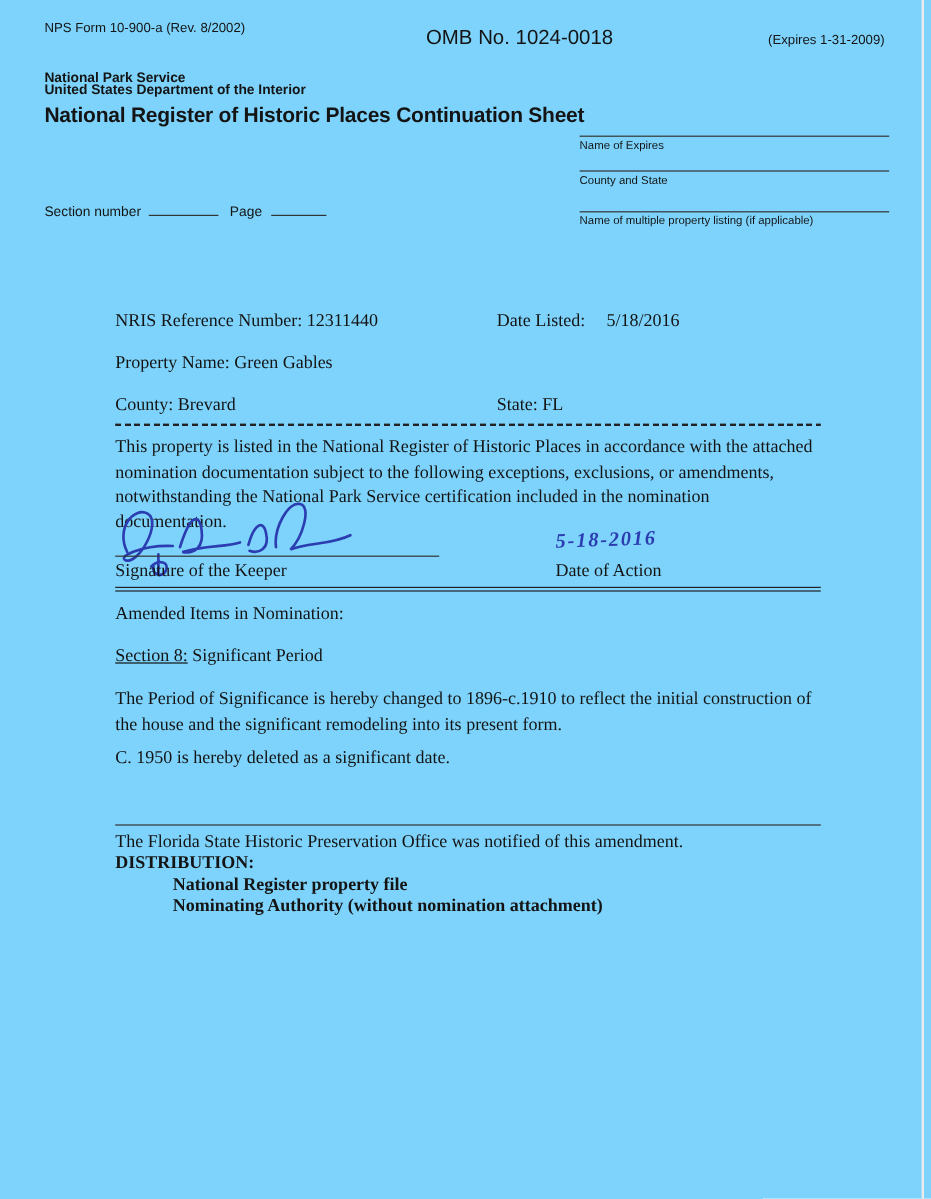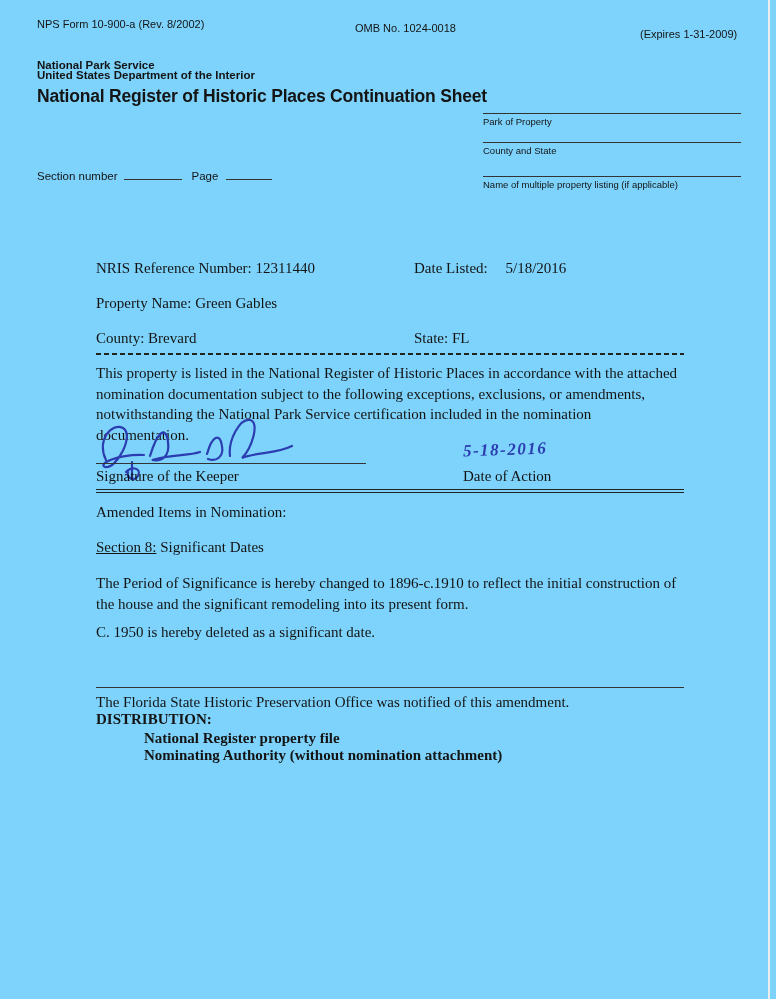--- a/index.html
+++ b/index.html
@@ -19,7 +19,7 @@
   
   .sans { font-family:"Liberation Sans", sans-serif; }
   .form-no   { position:absolute; left:37px;  top:18px; font-size:11px; }
-  .omb-no    { position:absolute; left:355px; top:22px; font-size:11px; }
+  .omb-no    { position:absolute; left:355px; top:22px; font-size:17px; }
   .expires   { position:absolute; left:640px; top:28px; font-size:11px; }
   .agency1   { position:absolute; left:37px;  top:45px; font-size:11.5px; font-weight:bold;margin-top:24px; }
   .agency2   { position:absolute; left:37px;  top:59px; font-size:11.5px; font-weight:bold; }

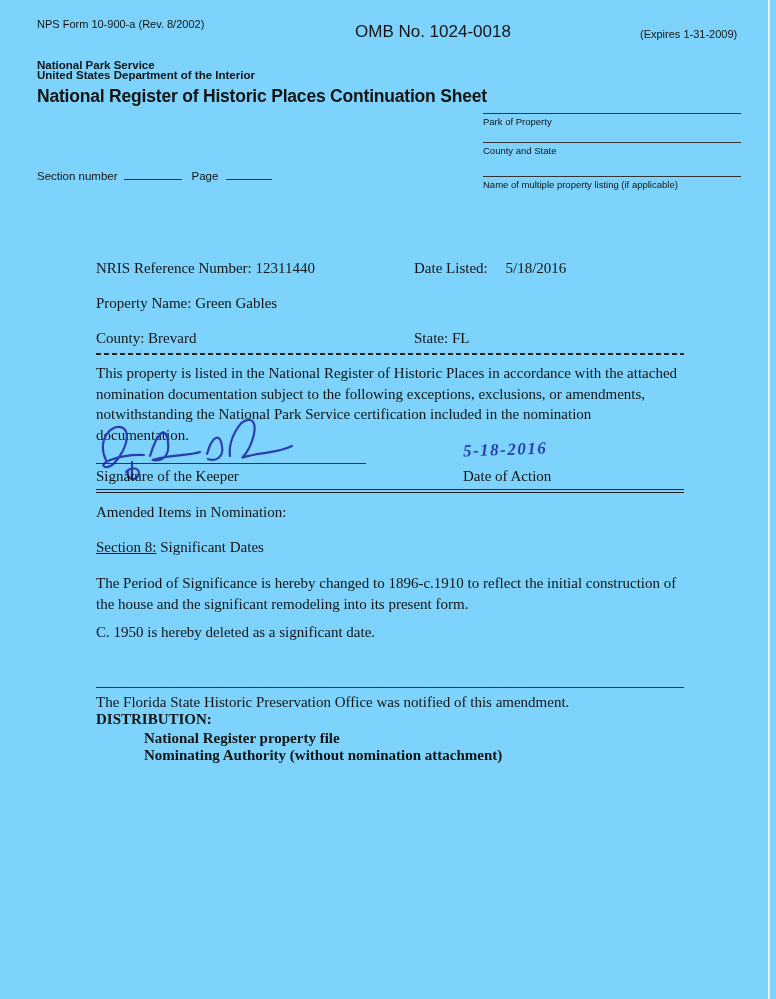--- a/index.html
+++ b/index.html
@@ -82,7 +82,7 @@
   <div class="sans doc-title">National Register of Historic Places Continuation Sheet</div>
 
   <div class="sans rfield rf1">
-    <span class="rlabel">Park of Property</span>
+    <span class="rlabel">Name of Expires</span>
   </div>
   <div class="sans rfield rf3">
     <span class="rlabel">Name of multiple property listing (if applicable)</span>

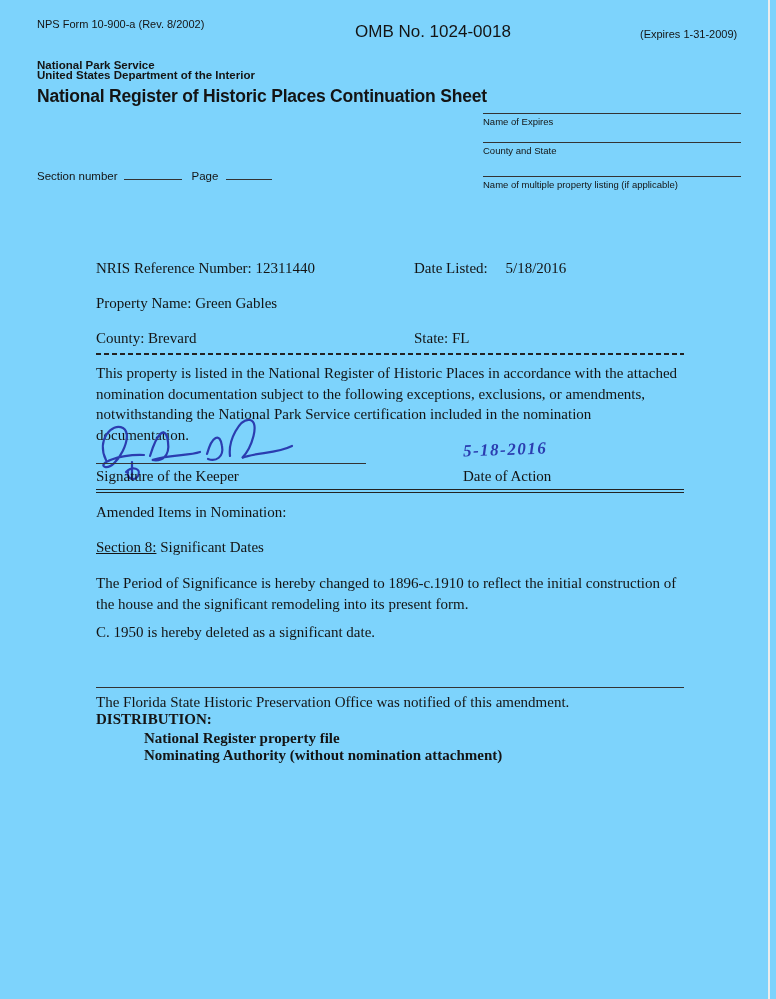--- a/index.html
+++ b/index.html
@@ -140,7 +140,7 @@
   <div class="b amended">Amended Items in Nomination:</div>
 
   <div class="b sec8-row">
-    <span class="u">Section 8:</span><span> Significant Dates</span>
+    <span class="u">Section 8:</span><span> Significant Period</span>
   </div>
 
   <div class="b period-para">The Period of Significance is hereby changed to 1896-c.1910 to reflect the initial construction of the house and the significant remodeling into its present form.</div>

